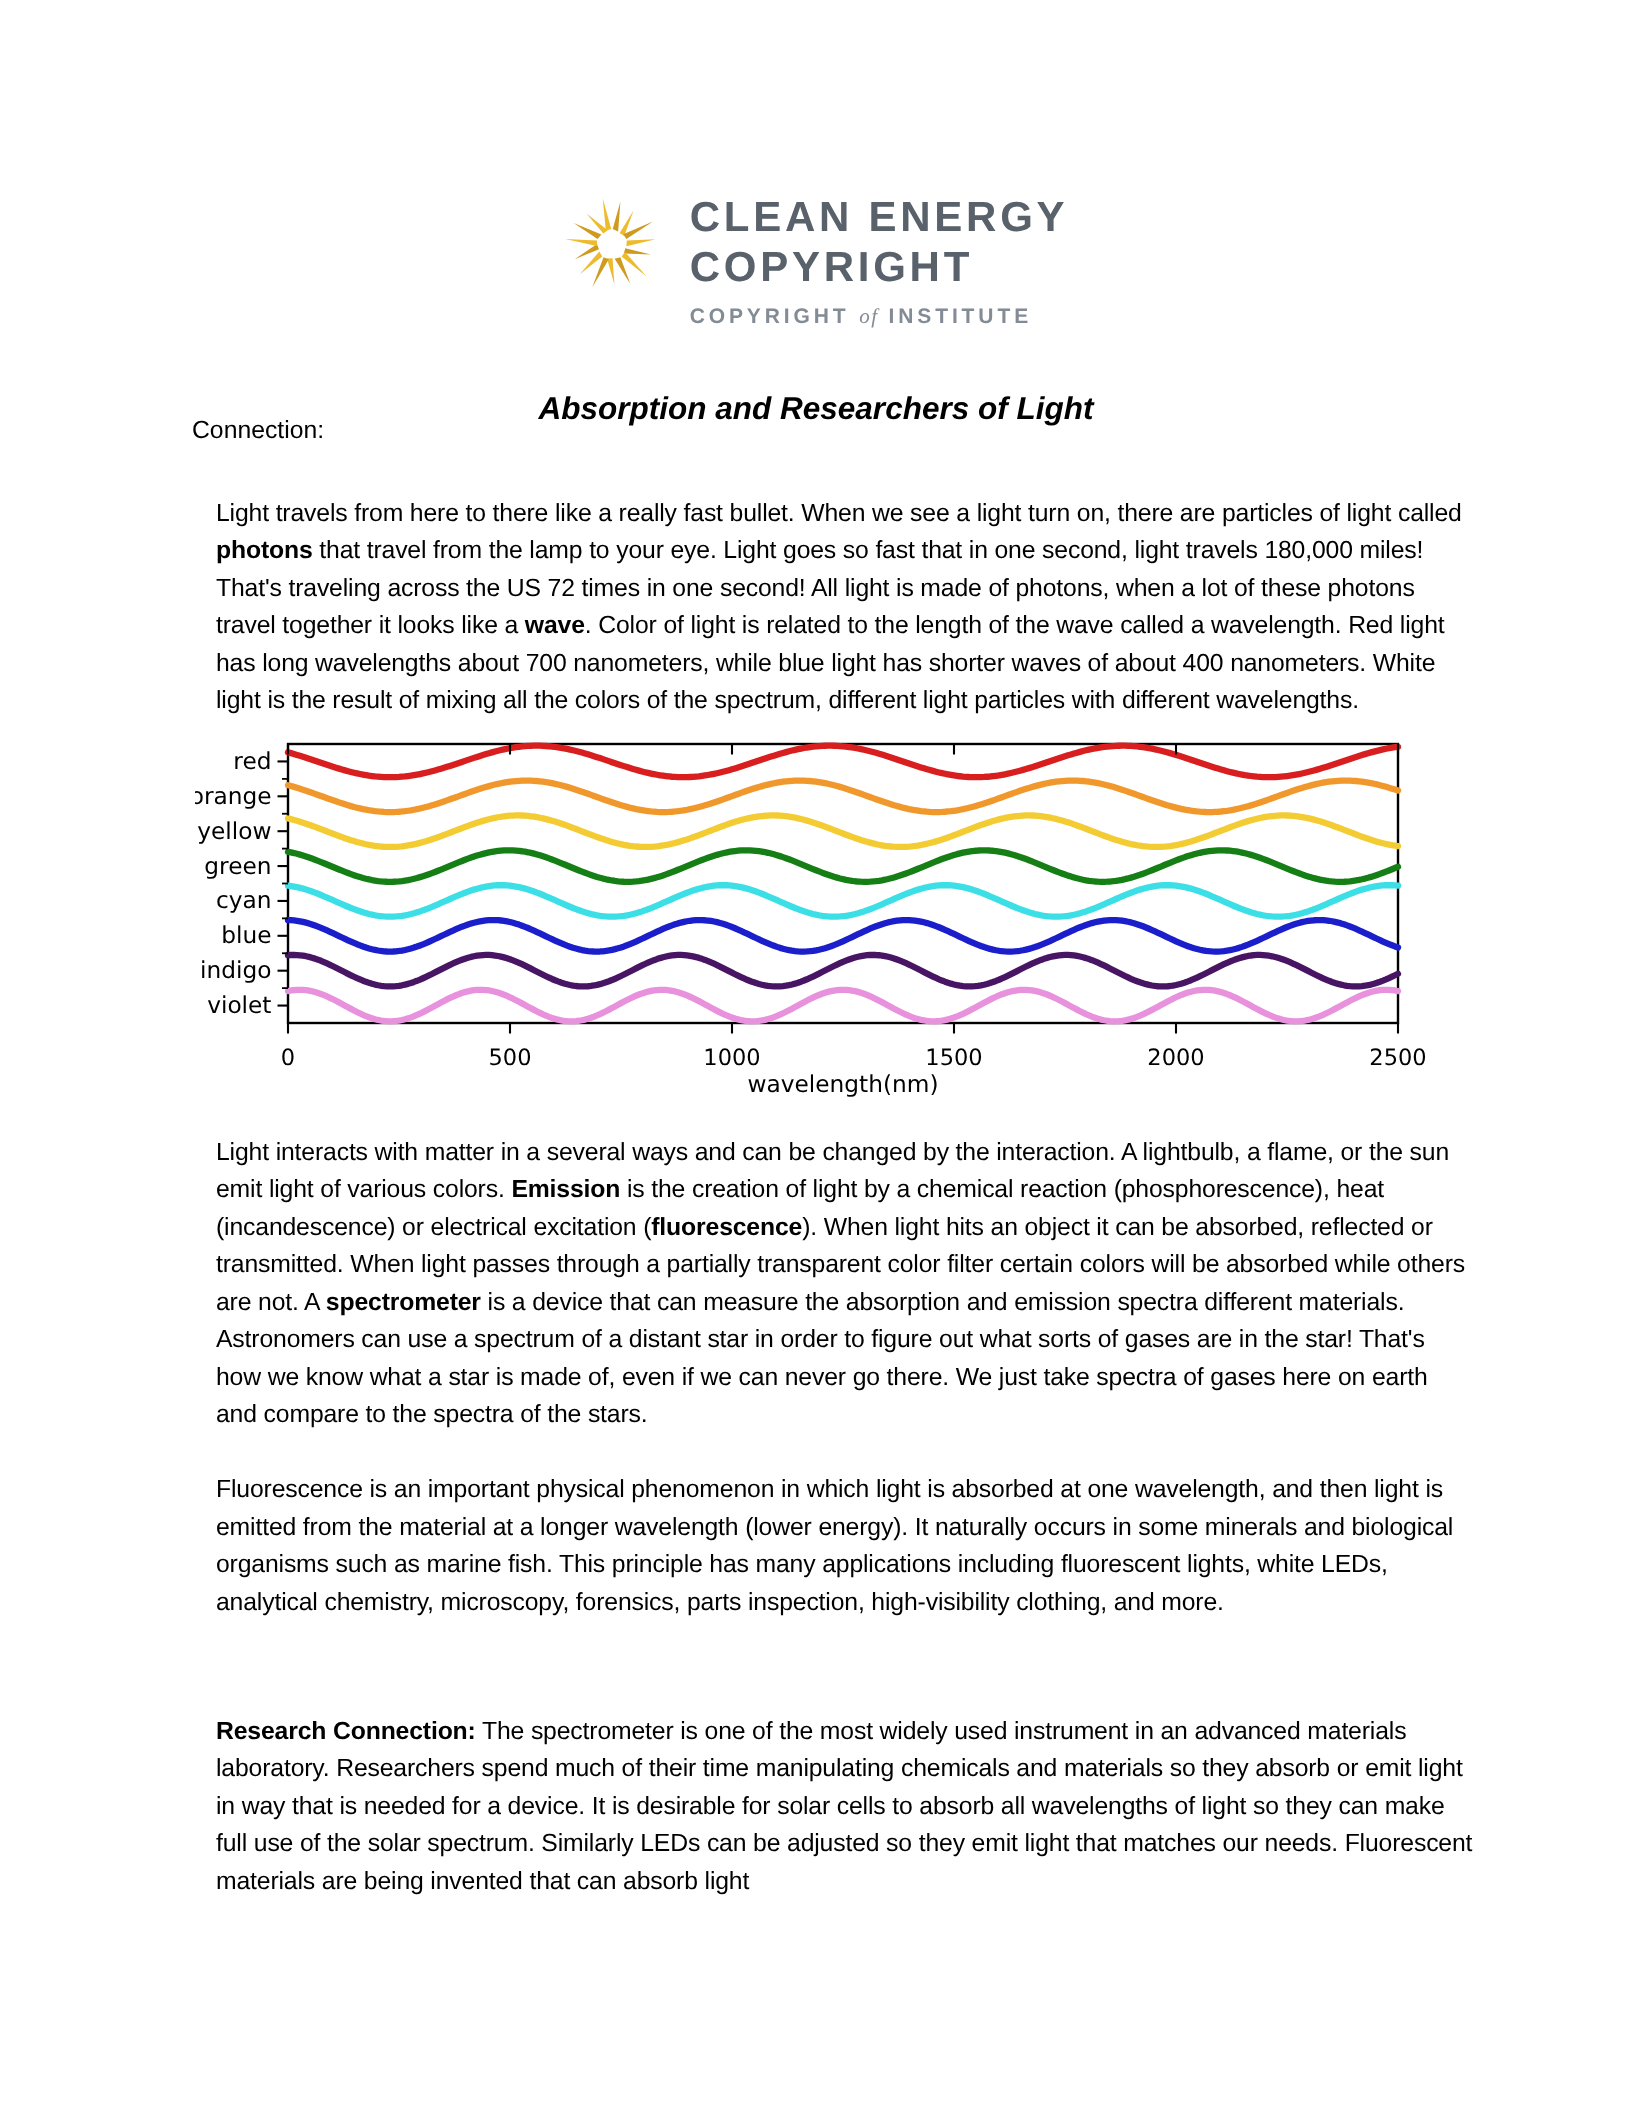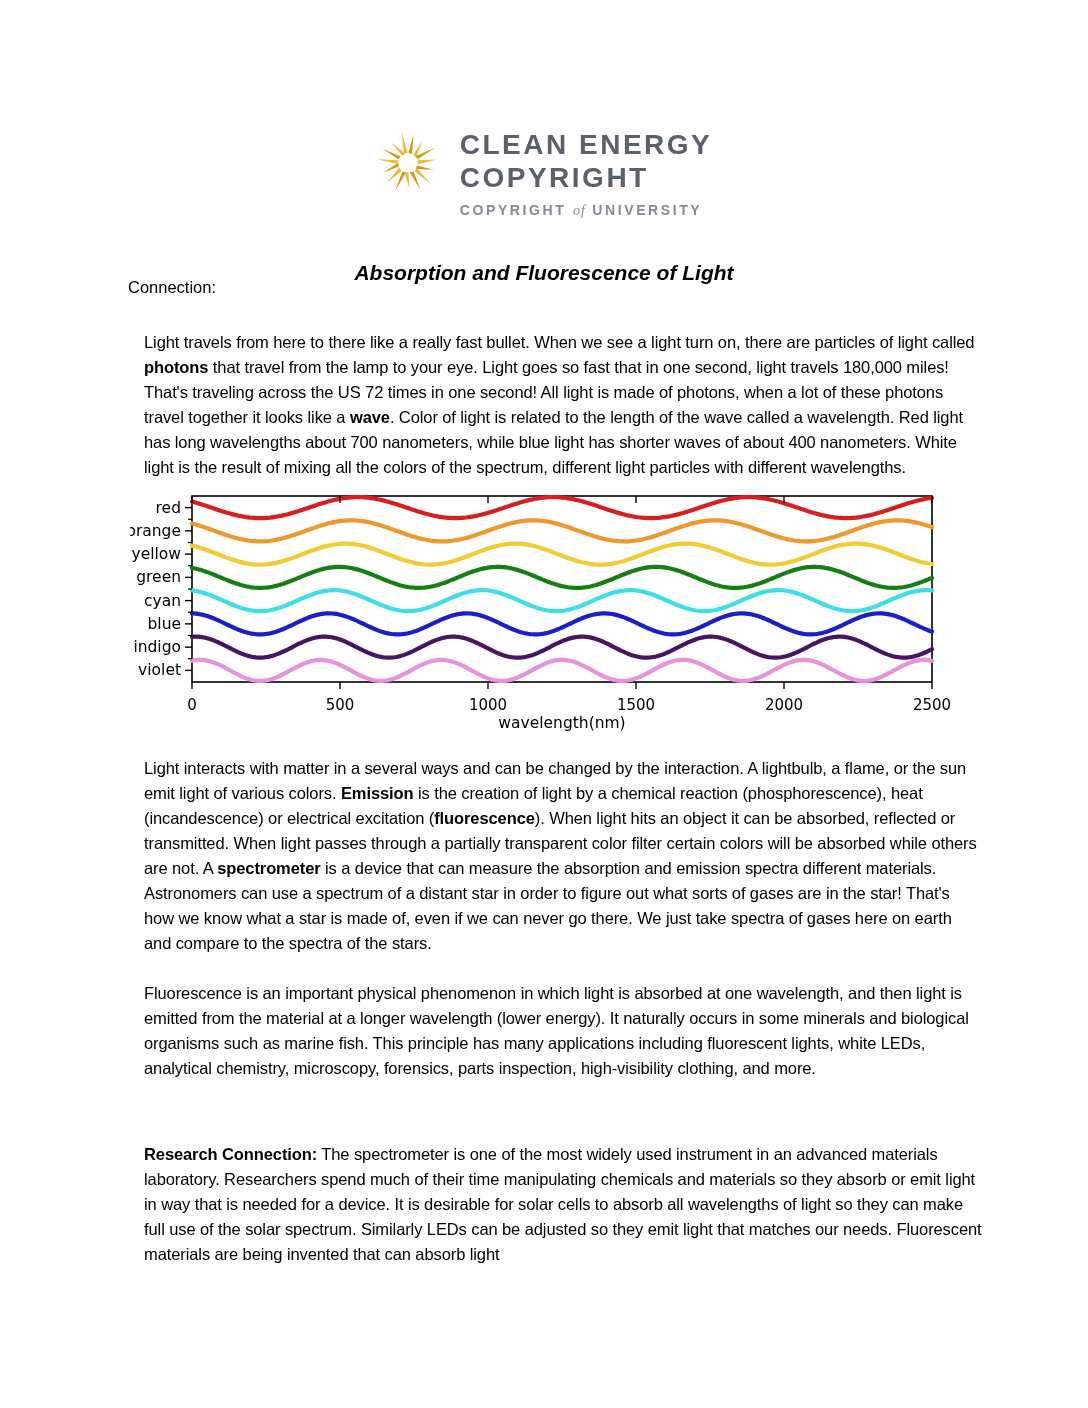--- a/index.html
+++ b/index.html
@@ -77,7 +77,7 @@
       <div class="logo-univ">
         <span>COPYRIGHT</span>
         <span class="of">of</span>
-        <span>UNIVERSITY</span>
+        <span>INSTITUTE</span>
       </div>
     </div>
   </header>

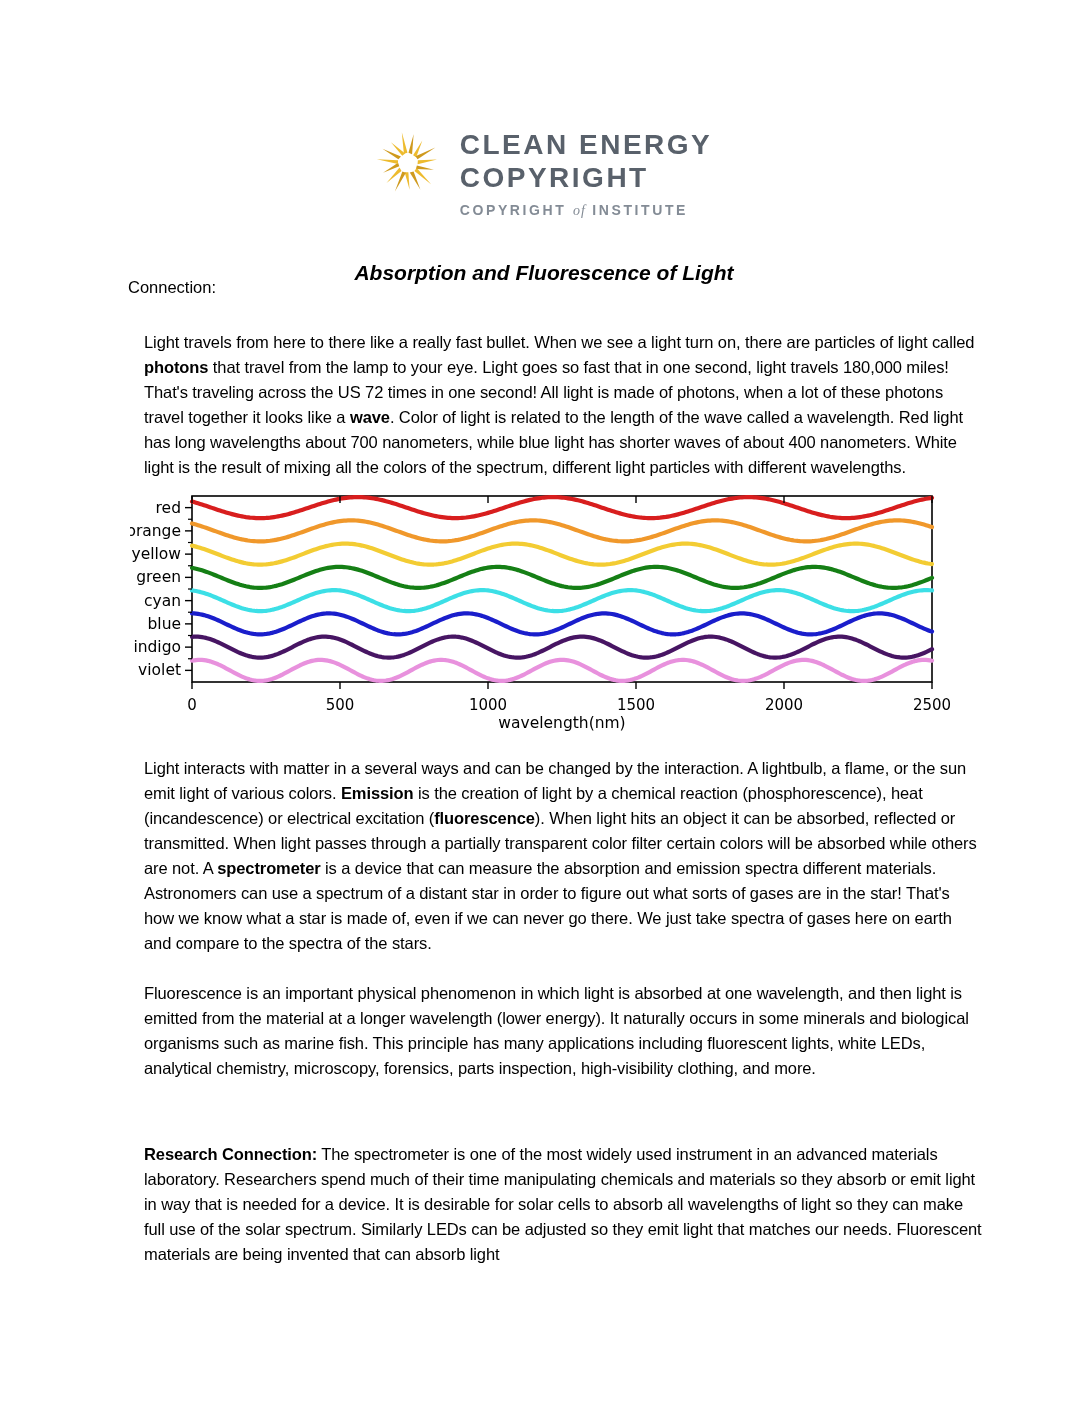--- a/index.html
+++ b/index.html
@@ -82,7 +82,7 @@
     </div>
   </header>
 
-  <h1 class="doc-title">Absorption and Fluorescence of Light</h1>
+  <h1 class="doc-title">Absorption and Researchers of Light</h1>
   <div class="bg-heading">Connection:</div>
 
   <p class="body-text p1"><span>Light travels from here to there like a really fast bullet. When we see a light turn on, there are particles of light called </span><span class="b">photons</span><span> that travel from the lamp to your eye. Light goes so fast that in one second, light travels 180,000 miles! That's traveling across the US 72 times in one second!  All light is made of photons, when a lot of these photons travel together it looks like a </span><span class="b">wave</span><span>.  Color of light is related to the length of the wave called a wavelength. Red light has long wavelengths about 700 nanometers, while blue light has shorter waves of about 400 nanometers. White light is the result of mixing all the colors of the spectrum, different light particles with different wavelengths.</span></p>

